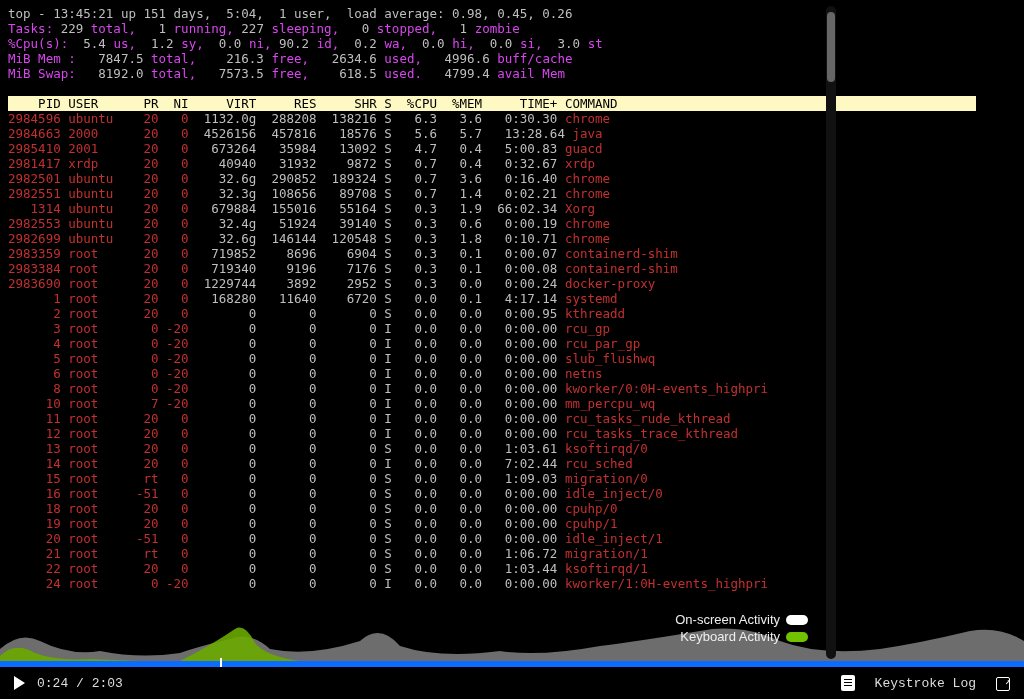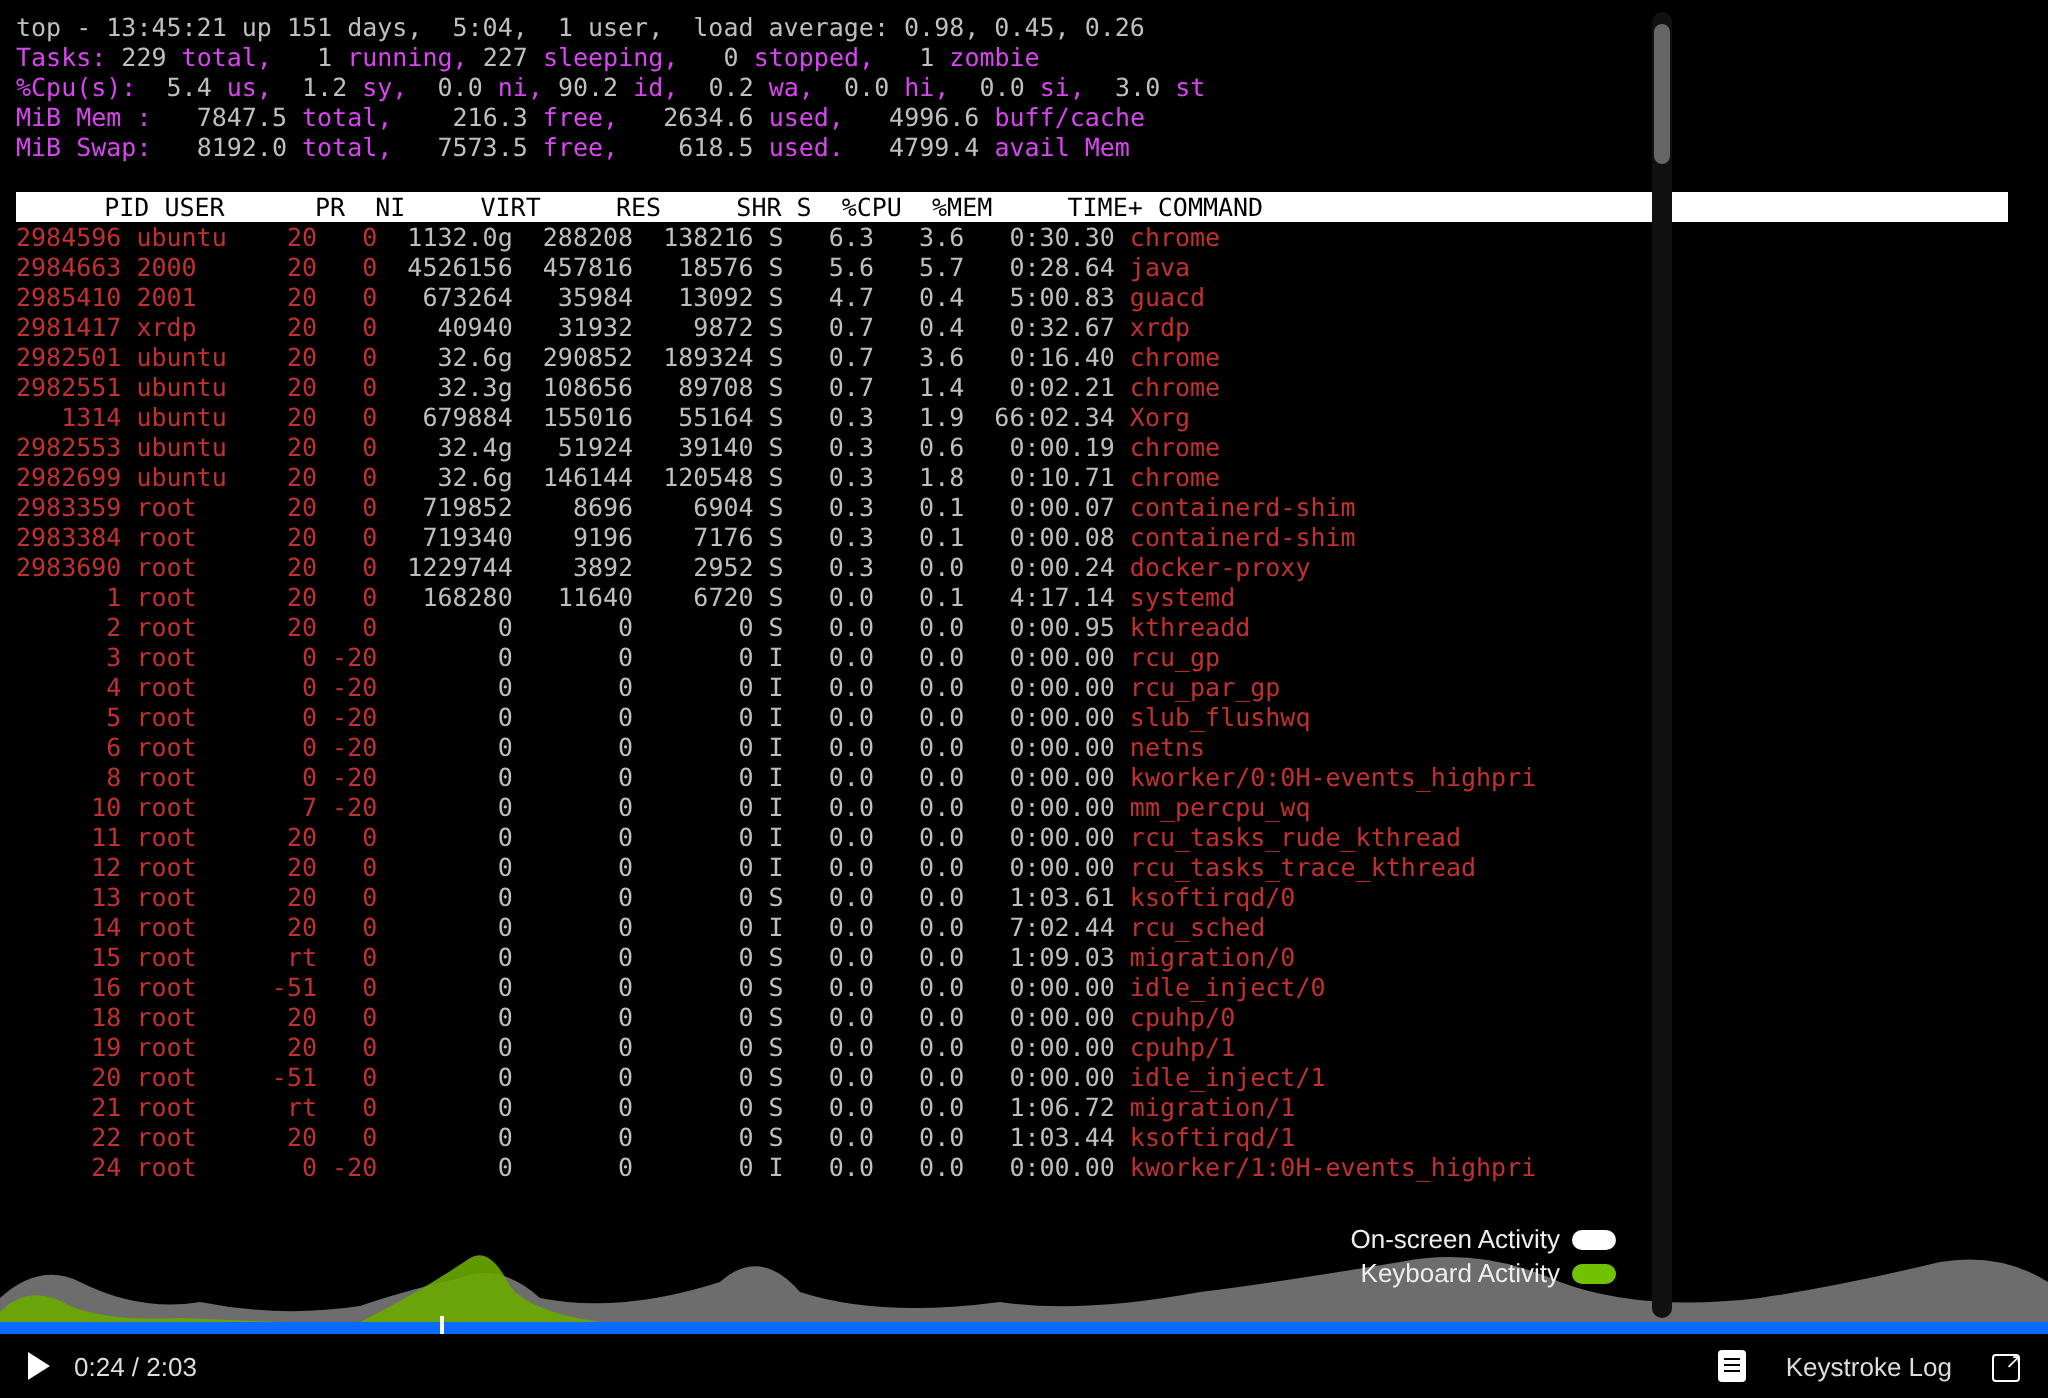--- a/index.html
+++ b/index.html
@@ -9,7 +9,7 @@
   .c-w{color:#bfbfbf}
   .c-r{color:#d946ef}
   .c-rb{color:#c23030}
-  .hdr{background:#ffffff;color:#000;display:block;width:968px;padding:0 14px}
+  .hdr{background:#fef9c3;color:#000;display:block;width:968px;padding:0 0}
   
   .legend{position:absolute;right:32px;bottom:55px;color:#eee;font-family:Arial,Helvetica,sans-serif;font-size:13px;text-align:center}
   .legend .row{display:flex;align-items:center;justify-content:flex-end;gap:6px;margin-top:2px}

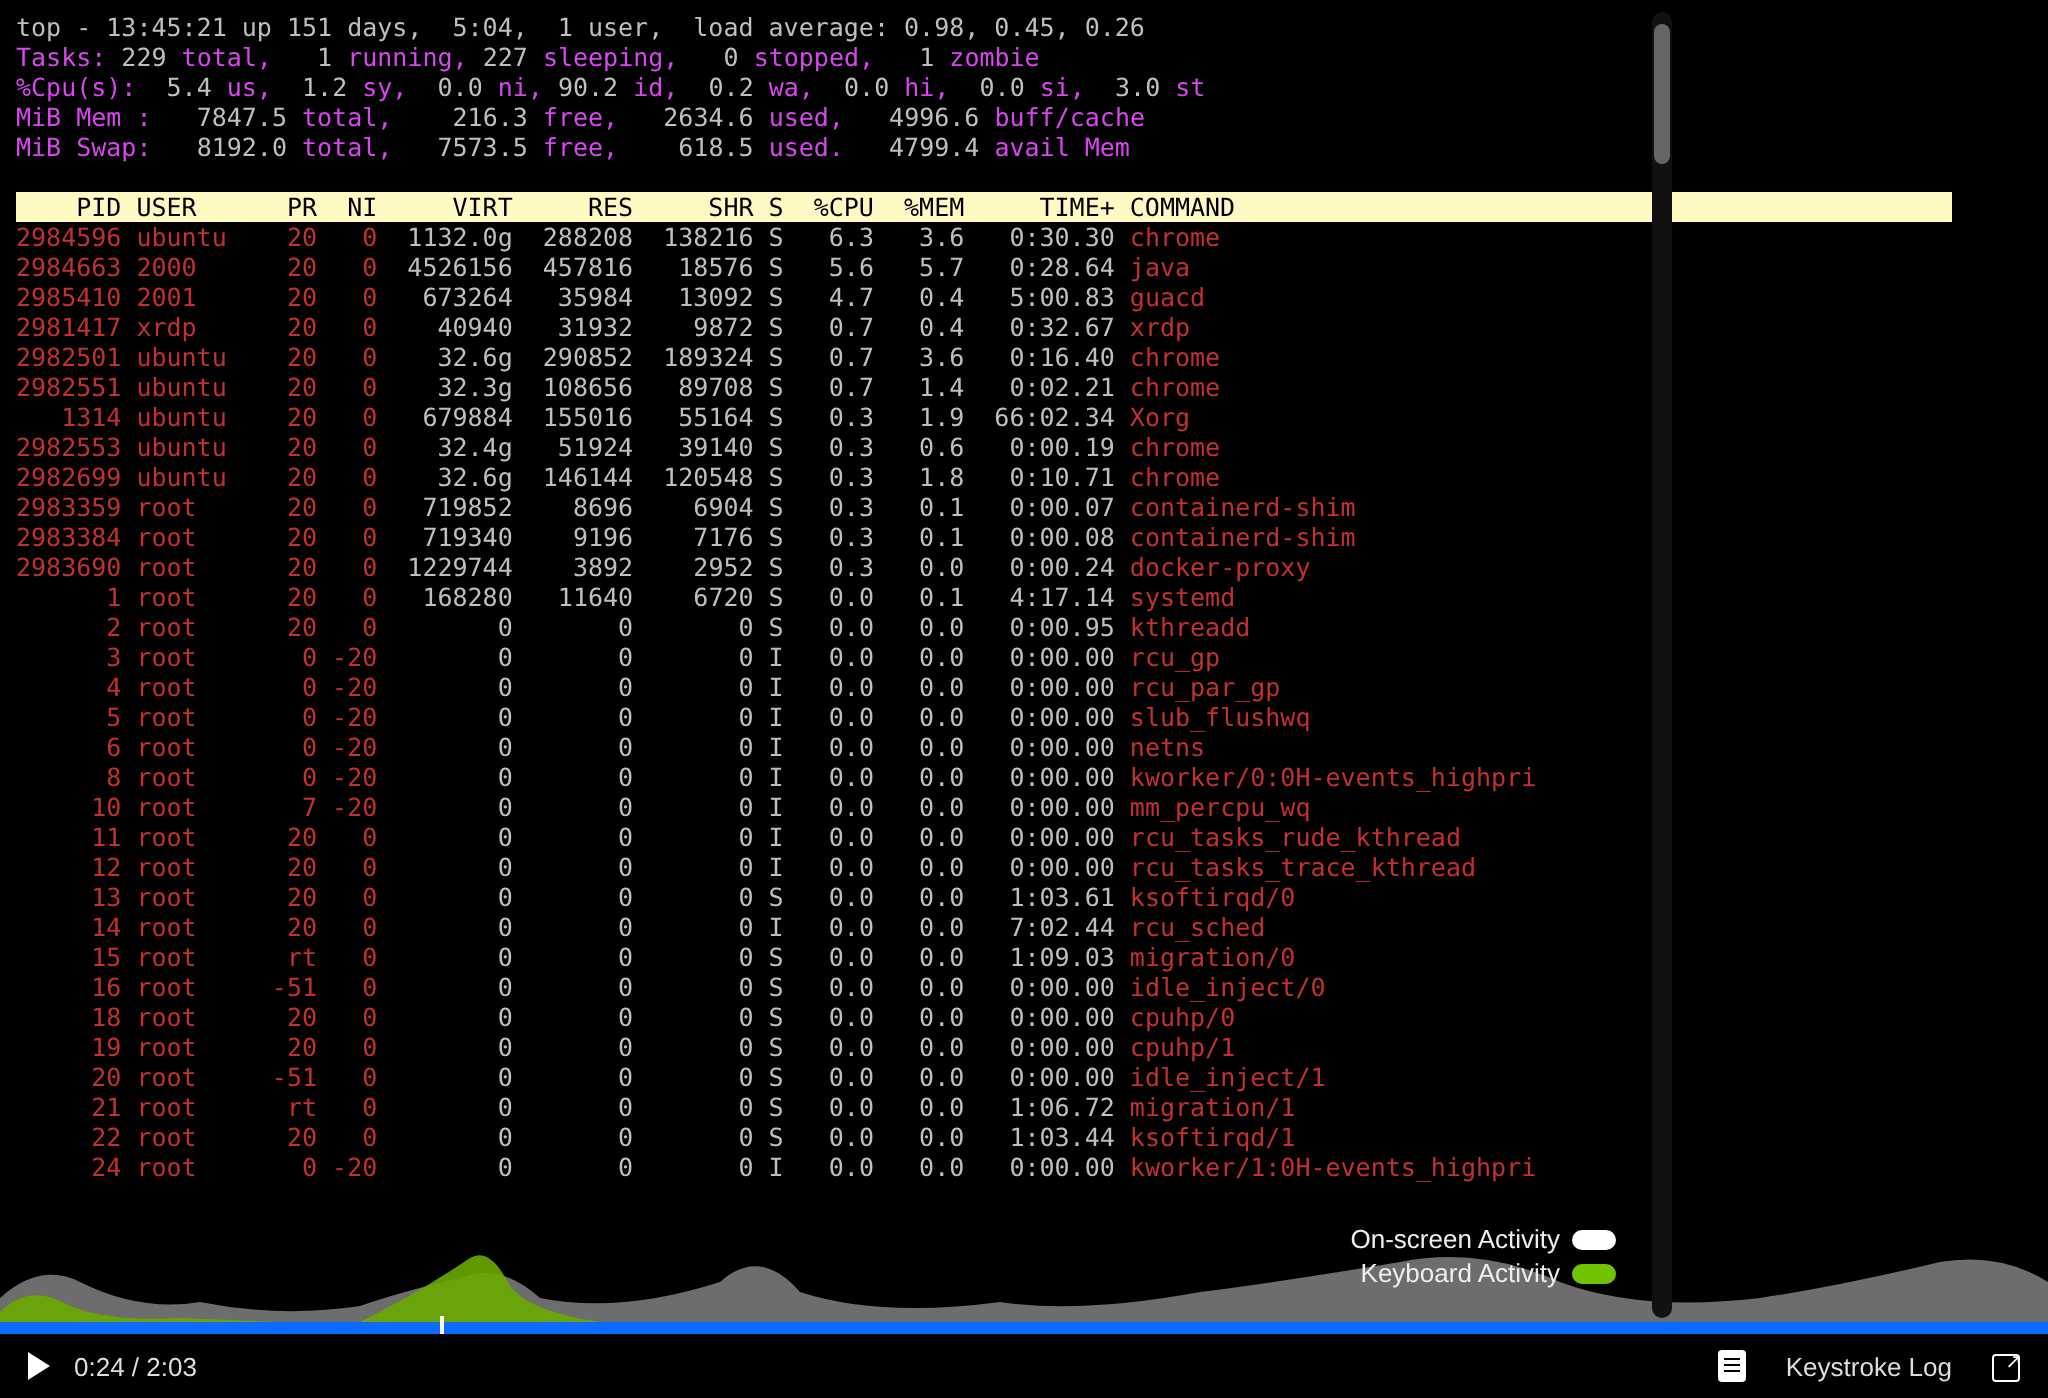--- a/index.html
+++ b/index.html
@@ -46,7 +46,7 @@
   <span class="line hdr">    PID USER      PR  NI     VIRT     RES     SHR S  %CPU  %MEM     TIME+ COMMAND</span>
   <div id="rows">
         <div class="line"><span class="c-rb">2984596 ubuntu    20   0</span><span class="c-w">  1132.0g  288208  138216 S   6.3   3.6   0:30.30 </span><span class="c-rb">chrome</span></div>
-        <div class="line"><span class="c-rb">2984663 2000      20   0</span><span class="c-w">  4526156  457816   18576 S   5.6   5.7   0:28.64 </span><span class="c-rb">java</span></div>
+        <div class="line"><span class="c-rb">2984663 2000      20   0</span><span class="c-w">  4526156  457816   18576 S   5.6   5.7   13:28.64 </span><span class="c-rb">java</span></div>
         <div class="line"><span class="c-rb">2985410 2001      20   0</span><span class="c-w">   673264   35984   13092 S   4.7   0.4   5:00.83 </span><span class="c-rb">guacd</span></div>
         <div class="line"><span class="c-rb">2981417 xrdp      20   0</span><span class="c-w">    40940   31932    9872 S   0.7   0.4   0:32.67 </span><span class="c-rb">xrdp</span></div>
         <div class="line"><span class="c-rb">2982501 ubuntu    20   0</span><span class="c-w">    32.6g  290852  189324 S   0.7   3.6   0:16.40 </span><span class="c-rb">chrome</span></div>

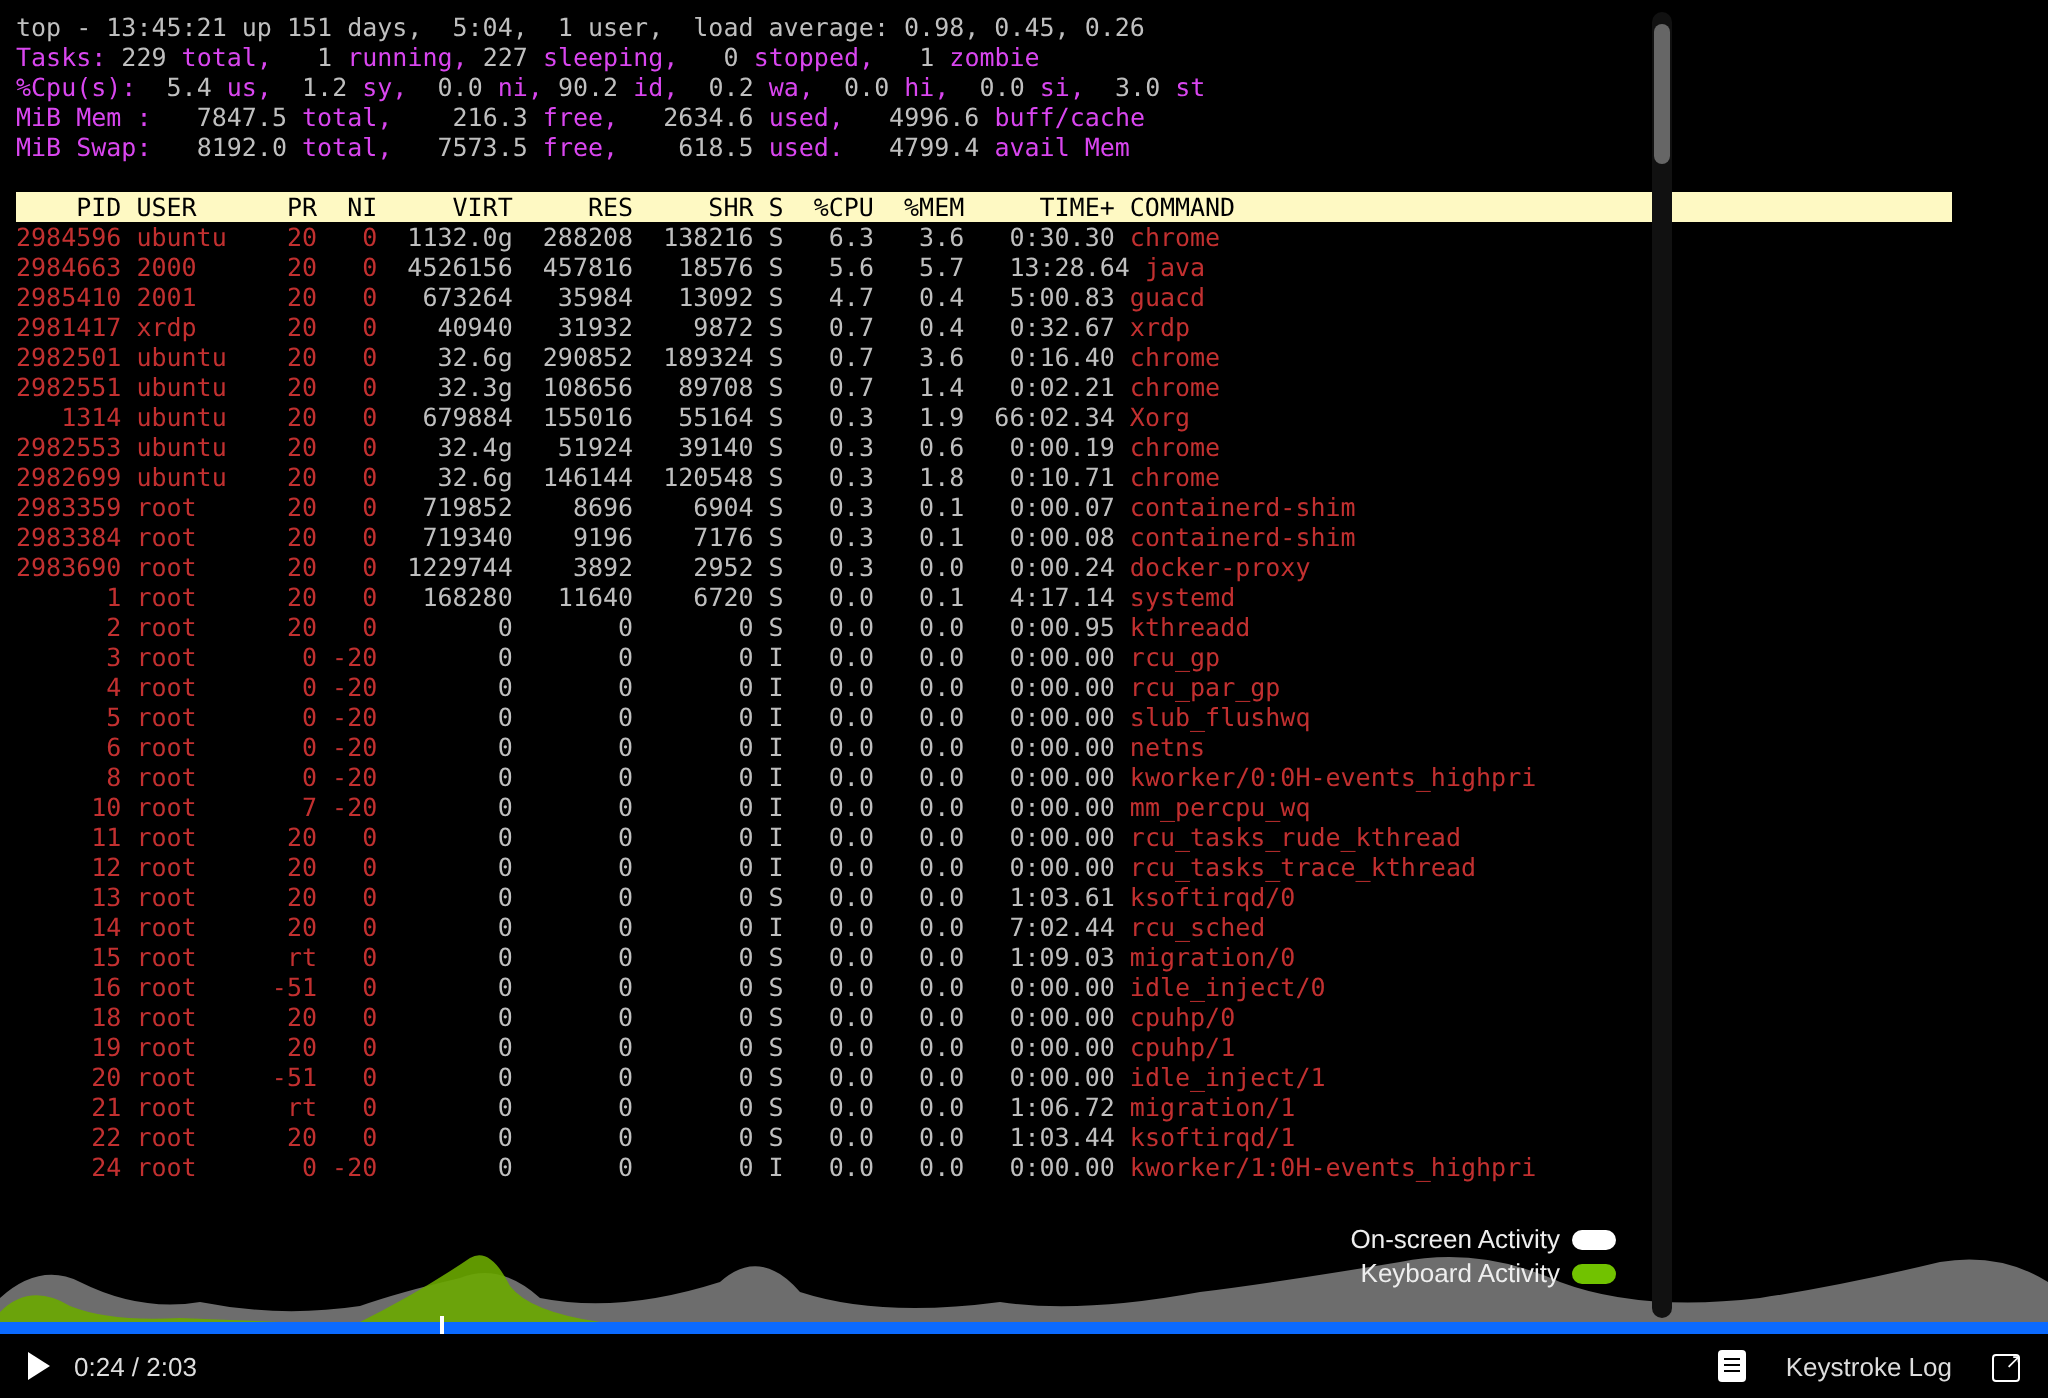--- a/index.html
+++ b/index.html
@@ -21,7 +21,7 @@
   .bluebar{position:absolute;left:0;bottom:32px;width:1024px;height:6px;background:#0b6aff}
   .scrubdot{position:absolute;bottom:29px;left:220px;width:2px;height:12px;background:#fff}
   
-  .controls{position:absolute;left:0;bottom:0;width:1024px;height:32px;background:#000;color:#ddd;font-family:Liberation Sans, sans-serif;font-size:13px;display:flex;align-items:center;justify-content:space-between;padding:0 14px;box-sizing:border-box}
+  .controls{position:absolute;left:0;bottom:0;width:1024px;height:32px;background:#000;color:#ddd;font-family:Liberation Mono, monospace;font-size:13px;display:flex;align-items:center;justify-content:space-between;padding:0 14px;box-sizing:border-box}
   .ctl-left{display:flex;align-items:center;gap:12px}
   .play{width:0;height:0;border-left:11px solid #fff;border-top:7px solid transparent;border-bottom:7px solid transparent;cursor:pointer}
   .klog{display:flex;align-items:flex-end;gap:20px;cursor:pointer}

